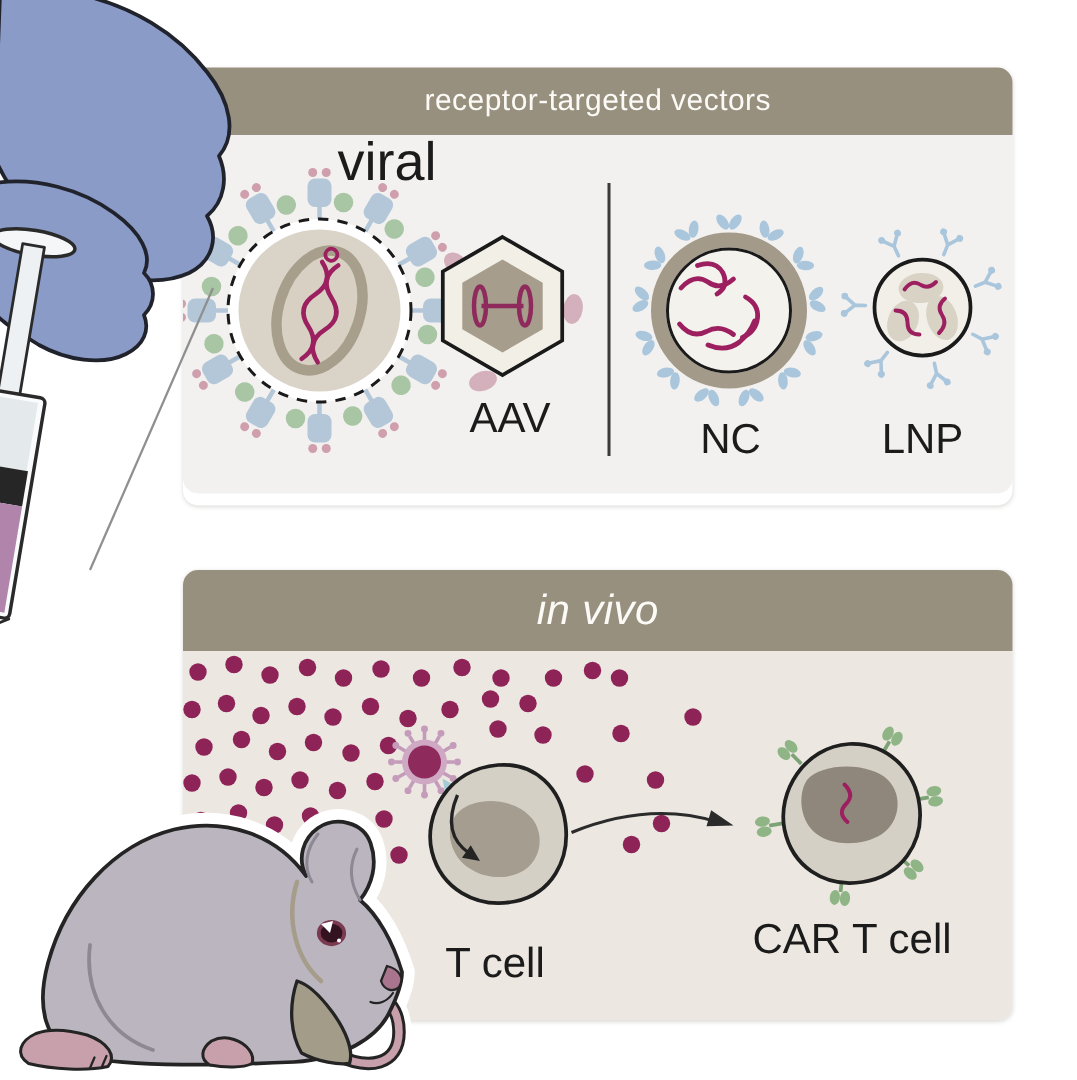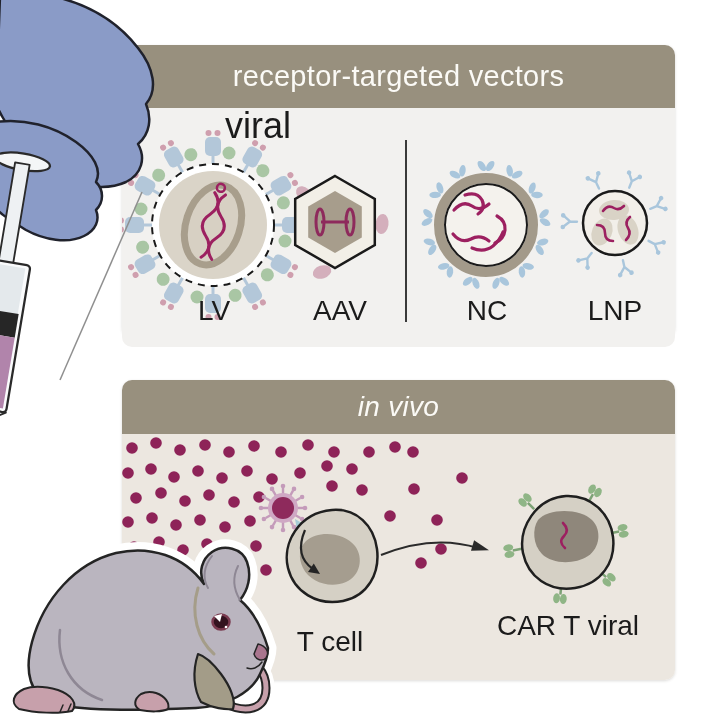--- a/index.html
+++ b/index.html
@@ -8,8 +8,8 @@
   .panel{position:absolute;width:553px;box-shadow:0 1px 3px rgba(60,55,45,.18);border-radius:10px;}
   .p1{left:122px;top:45px;height:292px;}
   .p2{left:122px;top:380px;height:300px;}
-  .hdr{height:63px;background:#98907e;border-radius:10px 10px 0 0;display:flex;align-items:center;
-       justify-content:center;color:#fbfaf6;font-size:29px;letter-spacing:.3px;}
+  .hdr{height:45px;background:#98907e;border-radius:10px 10px 0 0;display:flex;align-items:center;
+       justify-content:center;color:#fbfaf6;font-size:20px;letter-spacing:.3px;}
   .p2 .hdr{height:54px;font-size:28px;}
   .hdr .it{font-style:italic;}
   .pbody{position:relative;background:#f2f1ef;border-radius:0 0 10px 10px;overflow:hidden;}

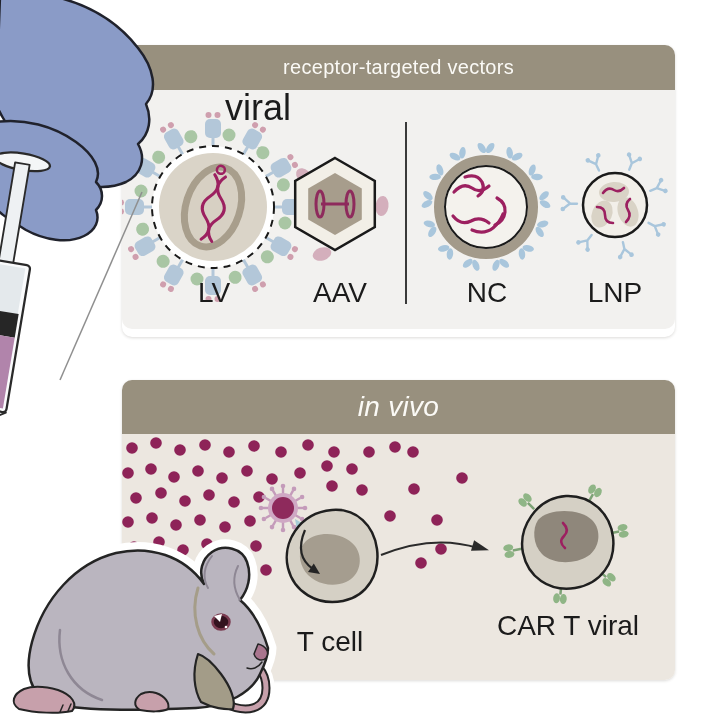--- a/index.html
+++ b/index.html
@@ -266,7 +266,6 @@
 
       <div class="lbl cat" style="left:76px;top:3px;width:120px;">viral</div>
 
-      <div class="lbl" style="left:42px;top:187px;width:100px;">LV</div>
       <div class="lbl" style="left:168px;top:187px;width:100px;">AAV</div>
       <div class="lbl" style="left:315px;top:187px;width:100px;">NC</div>
       <div class="lbl" style="left:443px;top:187px;width:100px;">LNP</div>

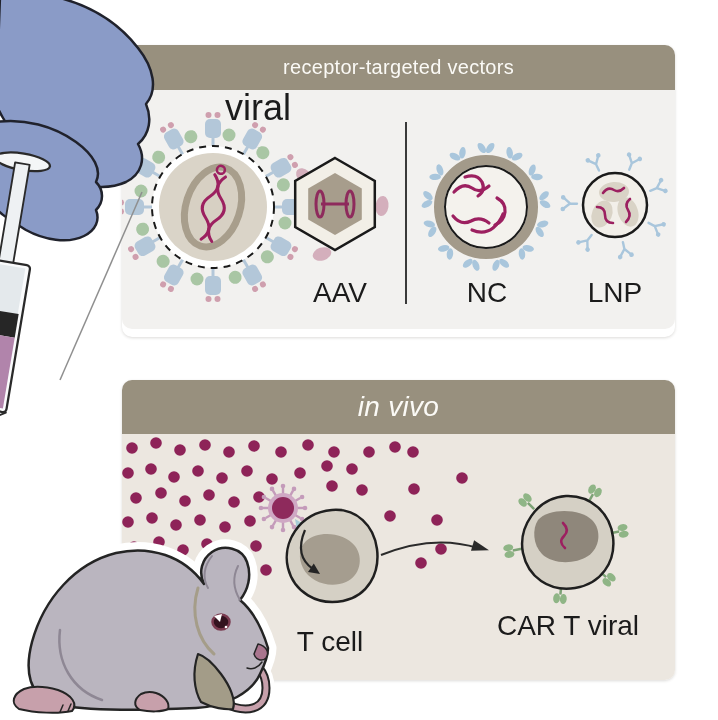--- a/index.html
+++ b/index.html
@@ -266,7 +266,7 @@
 
       <div class="lbl cat" style="left:76px;top:3px;width:120px;">viral</div>
 
-      <div class="lbl" style="left:168px;top:187px;width:100px;">AAV</div>
+      <div class="lbl" style="left:168px;top:173px;width:100px;">AAV</div>
       <div class="lbl" style="left:315px;top:187px;width:100px;">NC</div>
       <div class="lbl" style="left:443px;top:187px;width:100px;">LNP</div>
     </div>

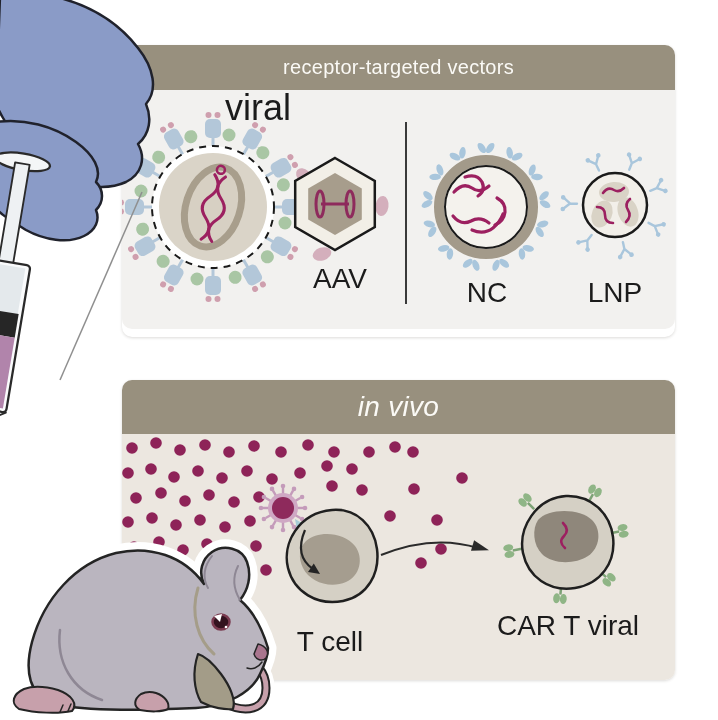--- a/index.html
+++ b/index.html
@@ -429,7 +429,7 @@
       </svg>
 
       <div class="lbl" style="left:138px;top:192px;width:140px;">T cell</div>
-      <div class="lbl" style="left:356px;top:176px;width:180px;">CAR T viral</div>
+      <div class="lbl" style="left:356px;top:176px;width:180px;">CAR T cell</div>
     </div>
   </section>
 

